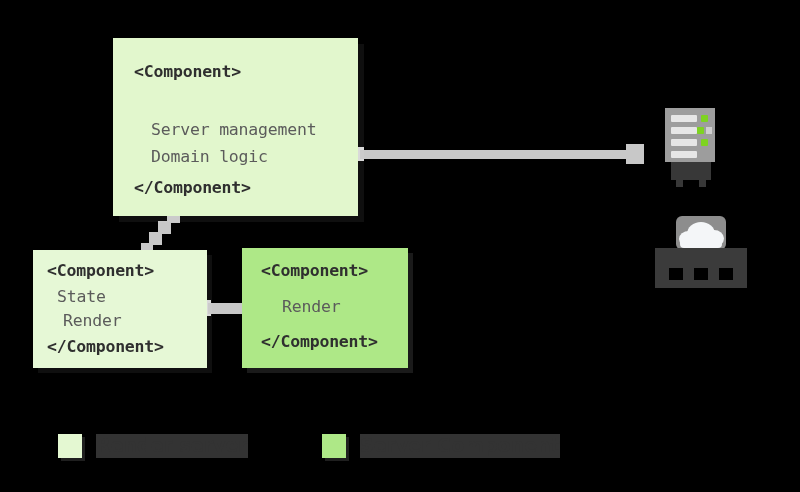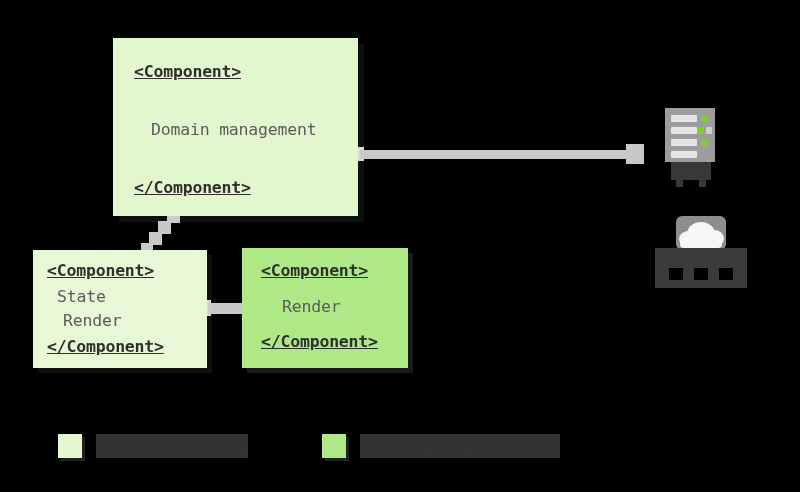--- a/index.html
+++ b/index.html
@@ -31,7 +31,6 @@
     color: #2f2f2f;
     font-size: 16.5px;
     letter-spacing: -0.2px;
-    text-decoration: underline;
   }
   .inner {
     color: #5b5b5b;

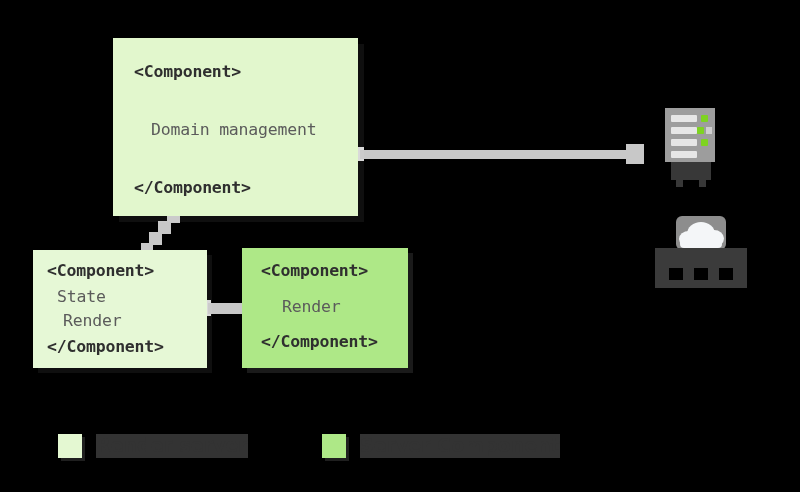--- a/index.html
+++ b/index.html
@@ -289,7 +289,7 @@
 
   <div class="box" id="box-root">
     <div class="code-line tag l0">&lt;Component&gt;</div>
-    <div class="code-line inner l2">Domain management</div>
+    <div class="code-line inner l2">Server management</div>
     <div class="code-line tag l4">&lt;/Component&gt;</div>
   </div>
 

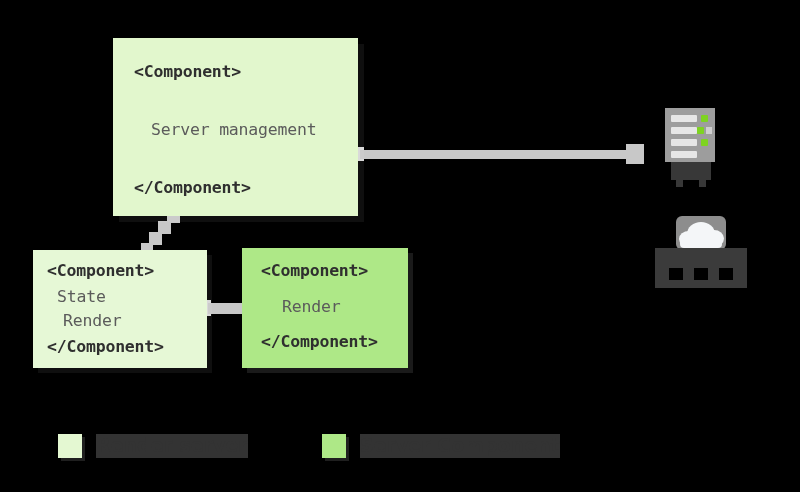--- a/index.html
+++ b/index.html
@@ -290,6 +290,7 @@
   <div class="box" id="box-root">
     <div class="code-line tag l0">&lt;Component&gt;</div>
     <div class="code-line inner l2">Server management</div>
+    <div class="code-line inner l3">Domain logic</div>
     <div class="code-line tag l4">&lt;/Component&gt;</div>
   </div>
 

